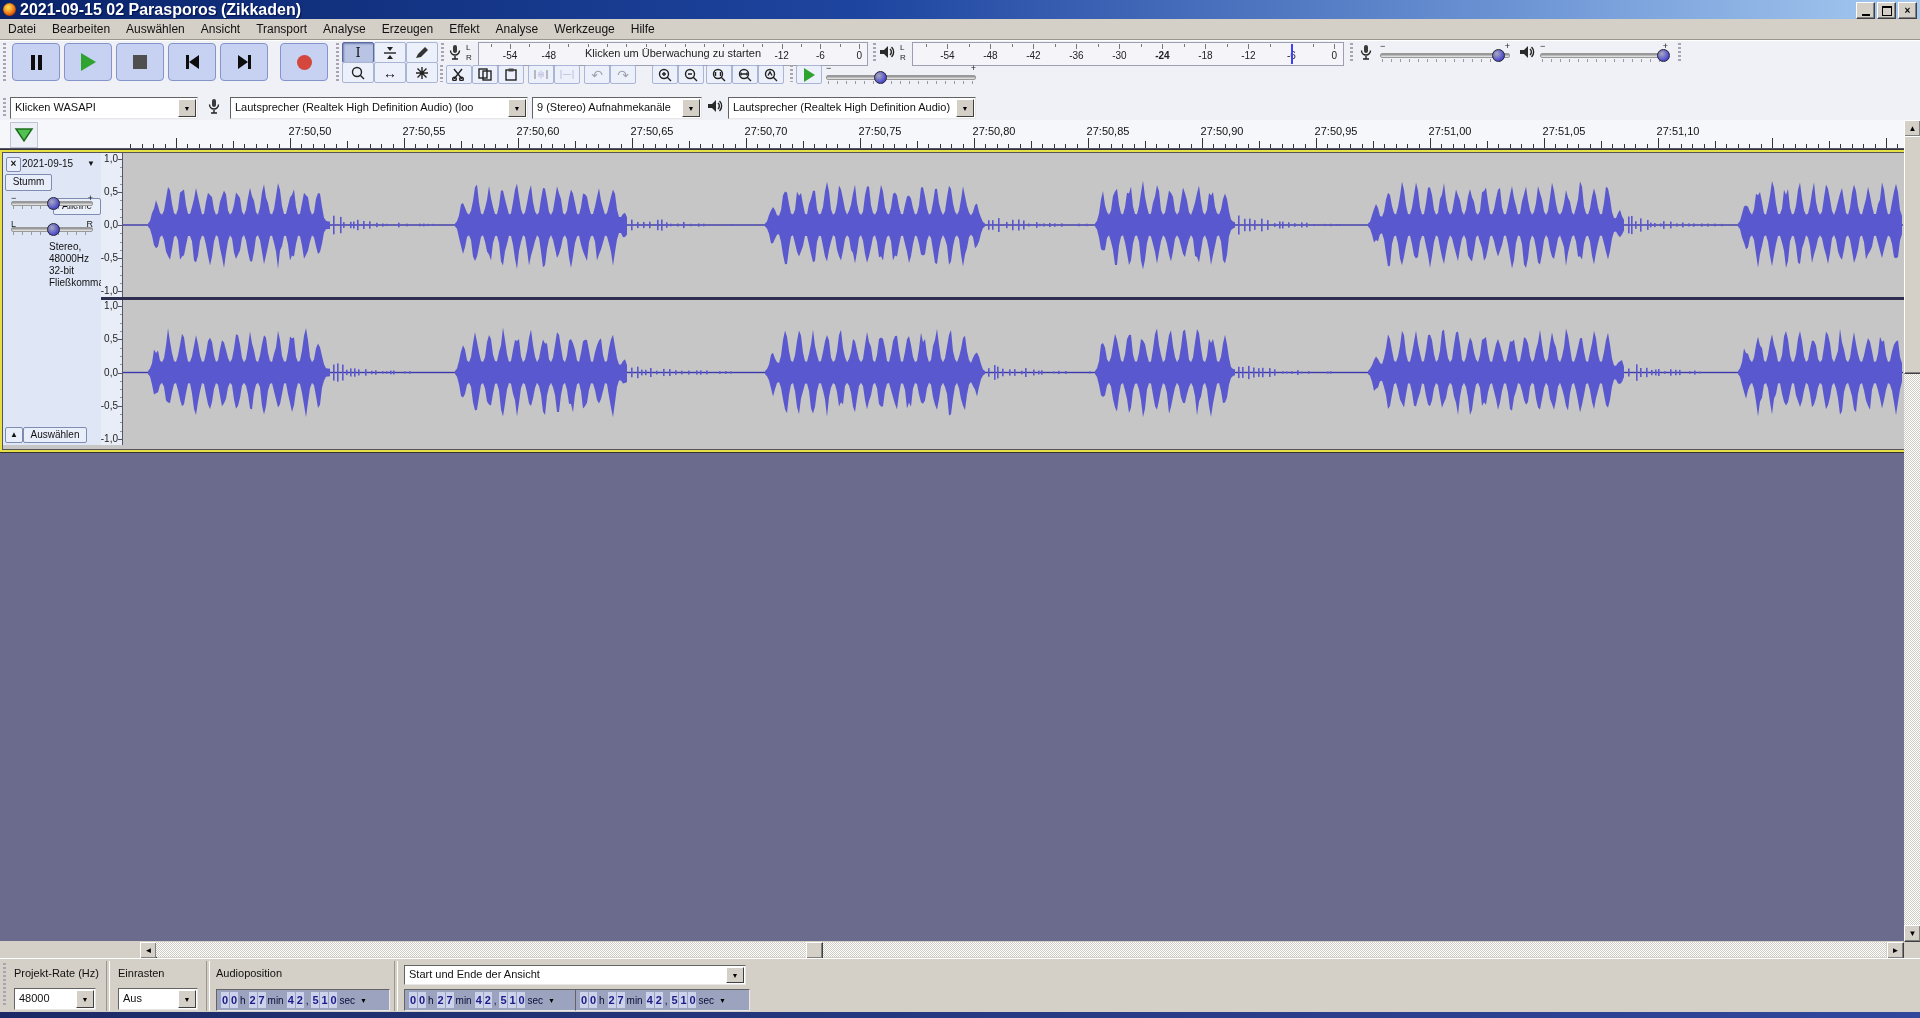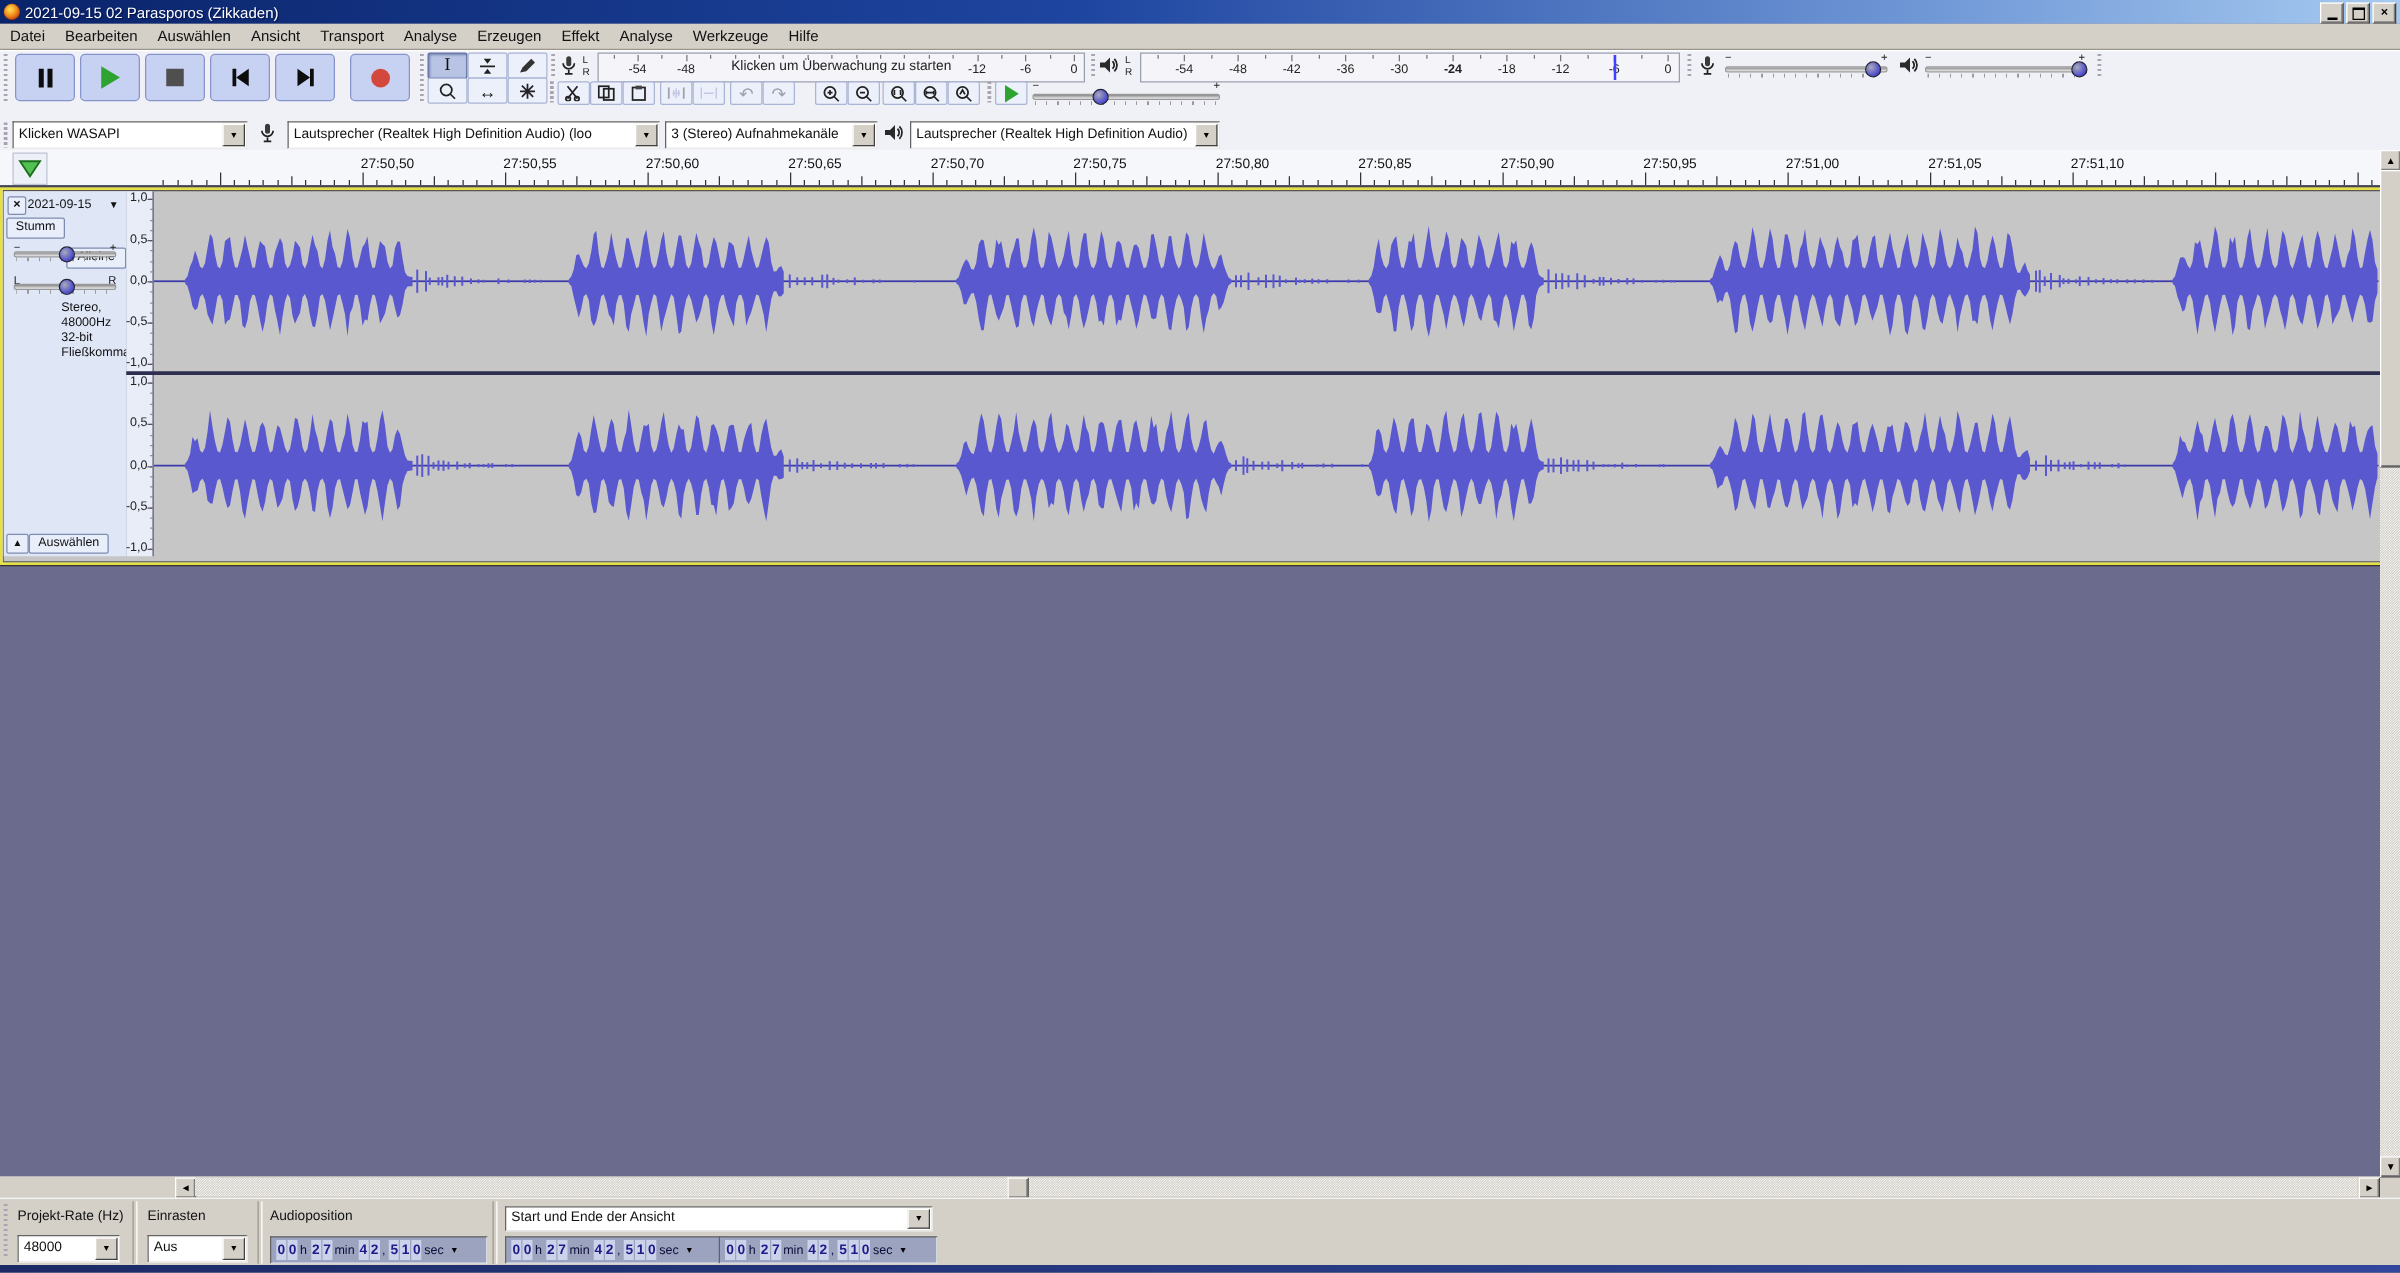--- a/index.html
+++ b/index.html
@@ -14,7 +14,7 @@
   #appicon{width:13px;height:13px;border-radius:50%;margin:0 4px 0 3px;
     background:radial-gradient(circle at 40% 35%,#ffd24a 10%,#f08a1e 45%,#c33a08 80%);
     box-shadow:inset 0 0 1px #5a1a00;}
-  #wintitle{color:#fff;font-weight:normal;font-size:12px;text-shadow:1px 1px 1px #00114d;white-space:nowrap;}
+  #wintitle{color:#fff;font-weight:bold;font-size:16px;text-shadow:1px 1px 1px #00114d;white-space:nowrap;}
   .winbtns{position:absolute;right:3px;top:2px;display:flex;gap:2px;}
   .wbtn{width:17px;height:15px;background:#d4d0c8;border:1px solid;border-color:#fff #404040 #404040 #fff;
     box-shadow:inset -1px -1px 0 #808080;display:flex;align-items:center;justify-content:center;

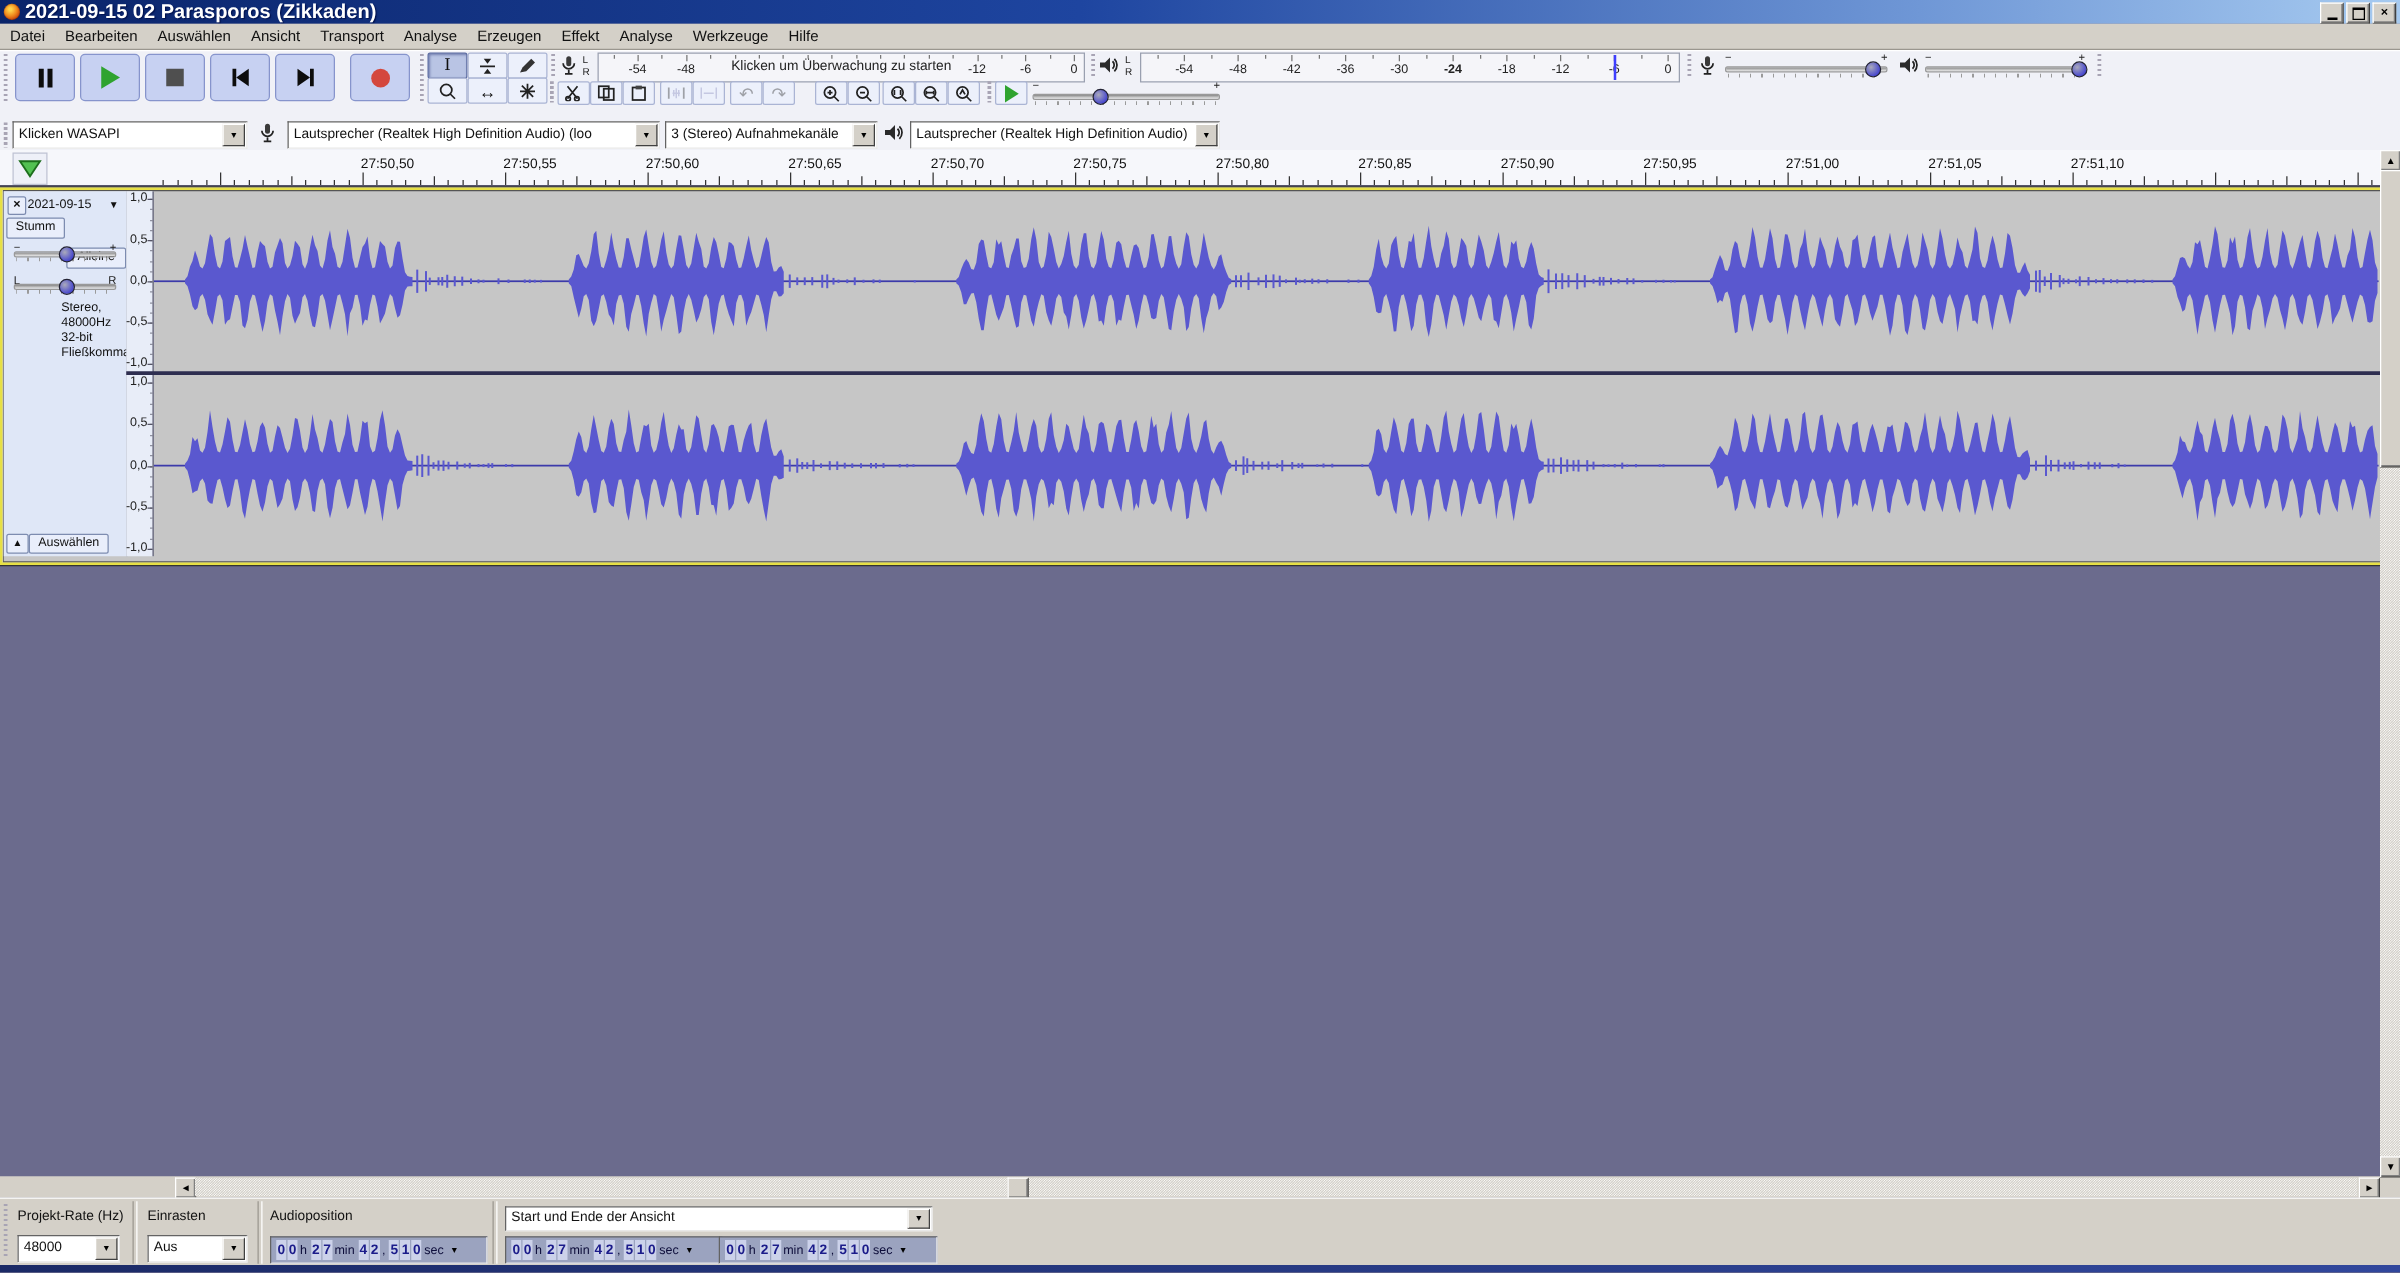--- a/index.html
+++ b/index.html
@@ -418,7 +418,7 @@
       </span>
   </div>
   <div class="combo" style="left:532px;top:56px;width:168px;">
-    <span class="ctext">3 (Stereo) Aufnahmekanäle</span>
+    <span class="ctext">9 (Stereo) Aufnahmekanäle</span>
     <span class="cbtn">
         <span>▼</span>
       </span>

